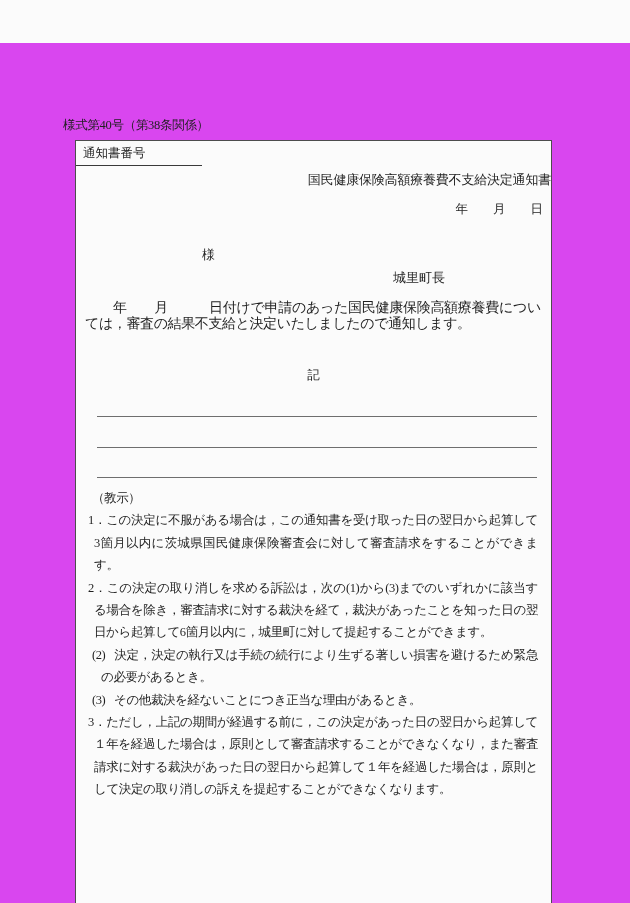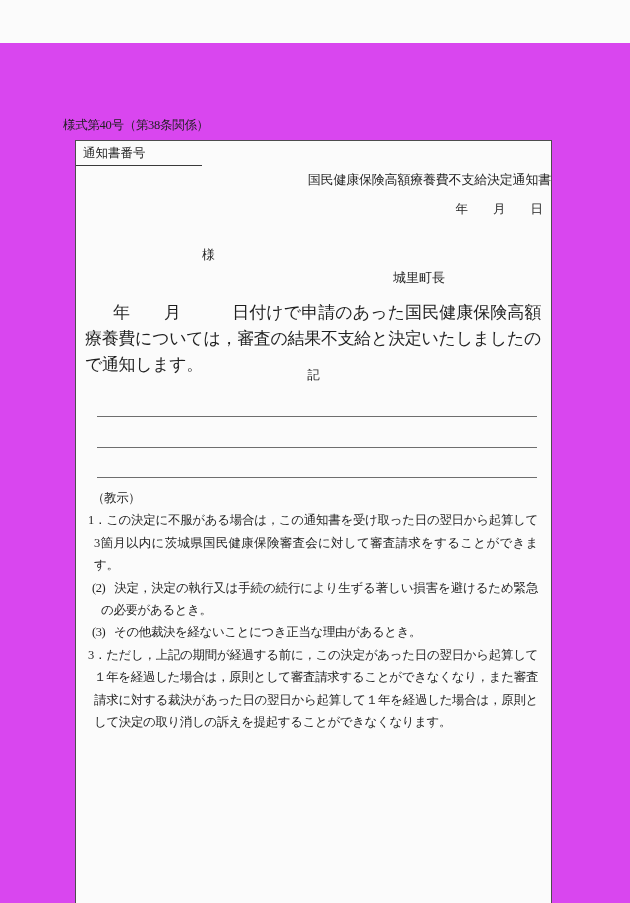--- a/index.html
+++ b/index.html
@@ -71,8 +71,8 @@
     left: 9px;
     right: 10px;
     top: 159px;
-    font-size: 17px;
-    line-height: 26px;
+    font-size: 14px;
+    line-height: 16px;
     letter-spacing: -0.4px;
     text-indent: 28px;
     text-align: justify;

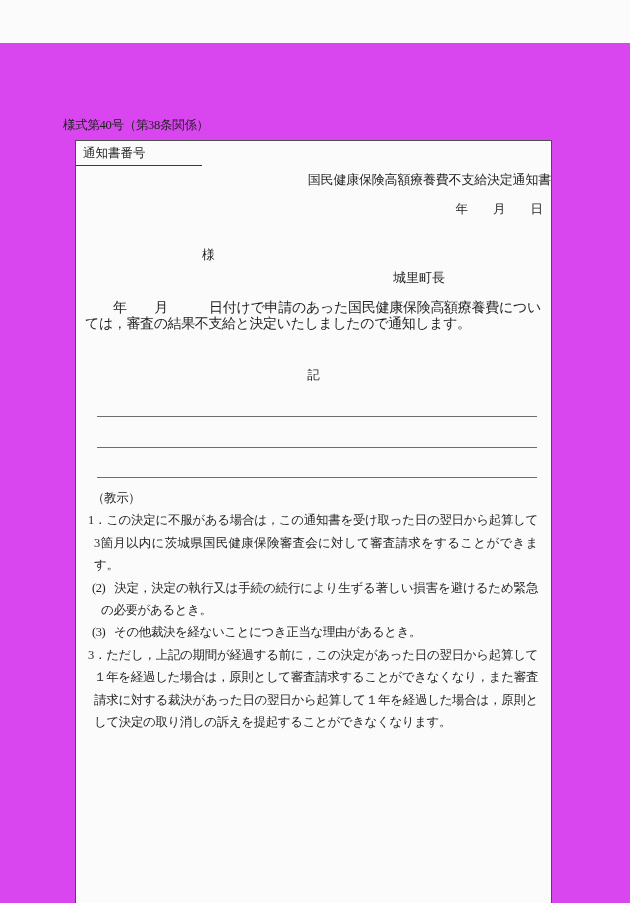--- a/index.html
+++ b/index.html
@@ -153,6 +153,7 @@
 
       <div class="ins-item"><span>1．</span><span>この決定に不服がある場合は，この通知書を受け取った日の翌日から起算して3箇月以内に茨城県国民健康保険審査会に対して審査請求をすることができます。</span></div>
 
+      <div class="ins-item"><span>2．</span><span>この決定の取り消しを求める訴訟は，次の(1)から(3)までのいずれかに該当する場合を除き，審査請求に対する裁決を経て，裁決があったことを知った日の翌日から起算して6箇月以内に，城里町に対して提起することができます。</span></div>
 
 
       <div class="ins-sub"><span class="sub-label">(2)</span><span>決定，決定の執行又は手続の続行により生ずる著しい損害を避けるため緊急の必要があるとき。</span></div>

